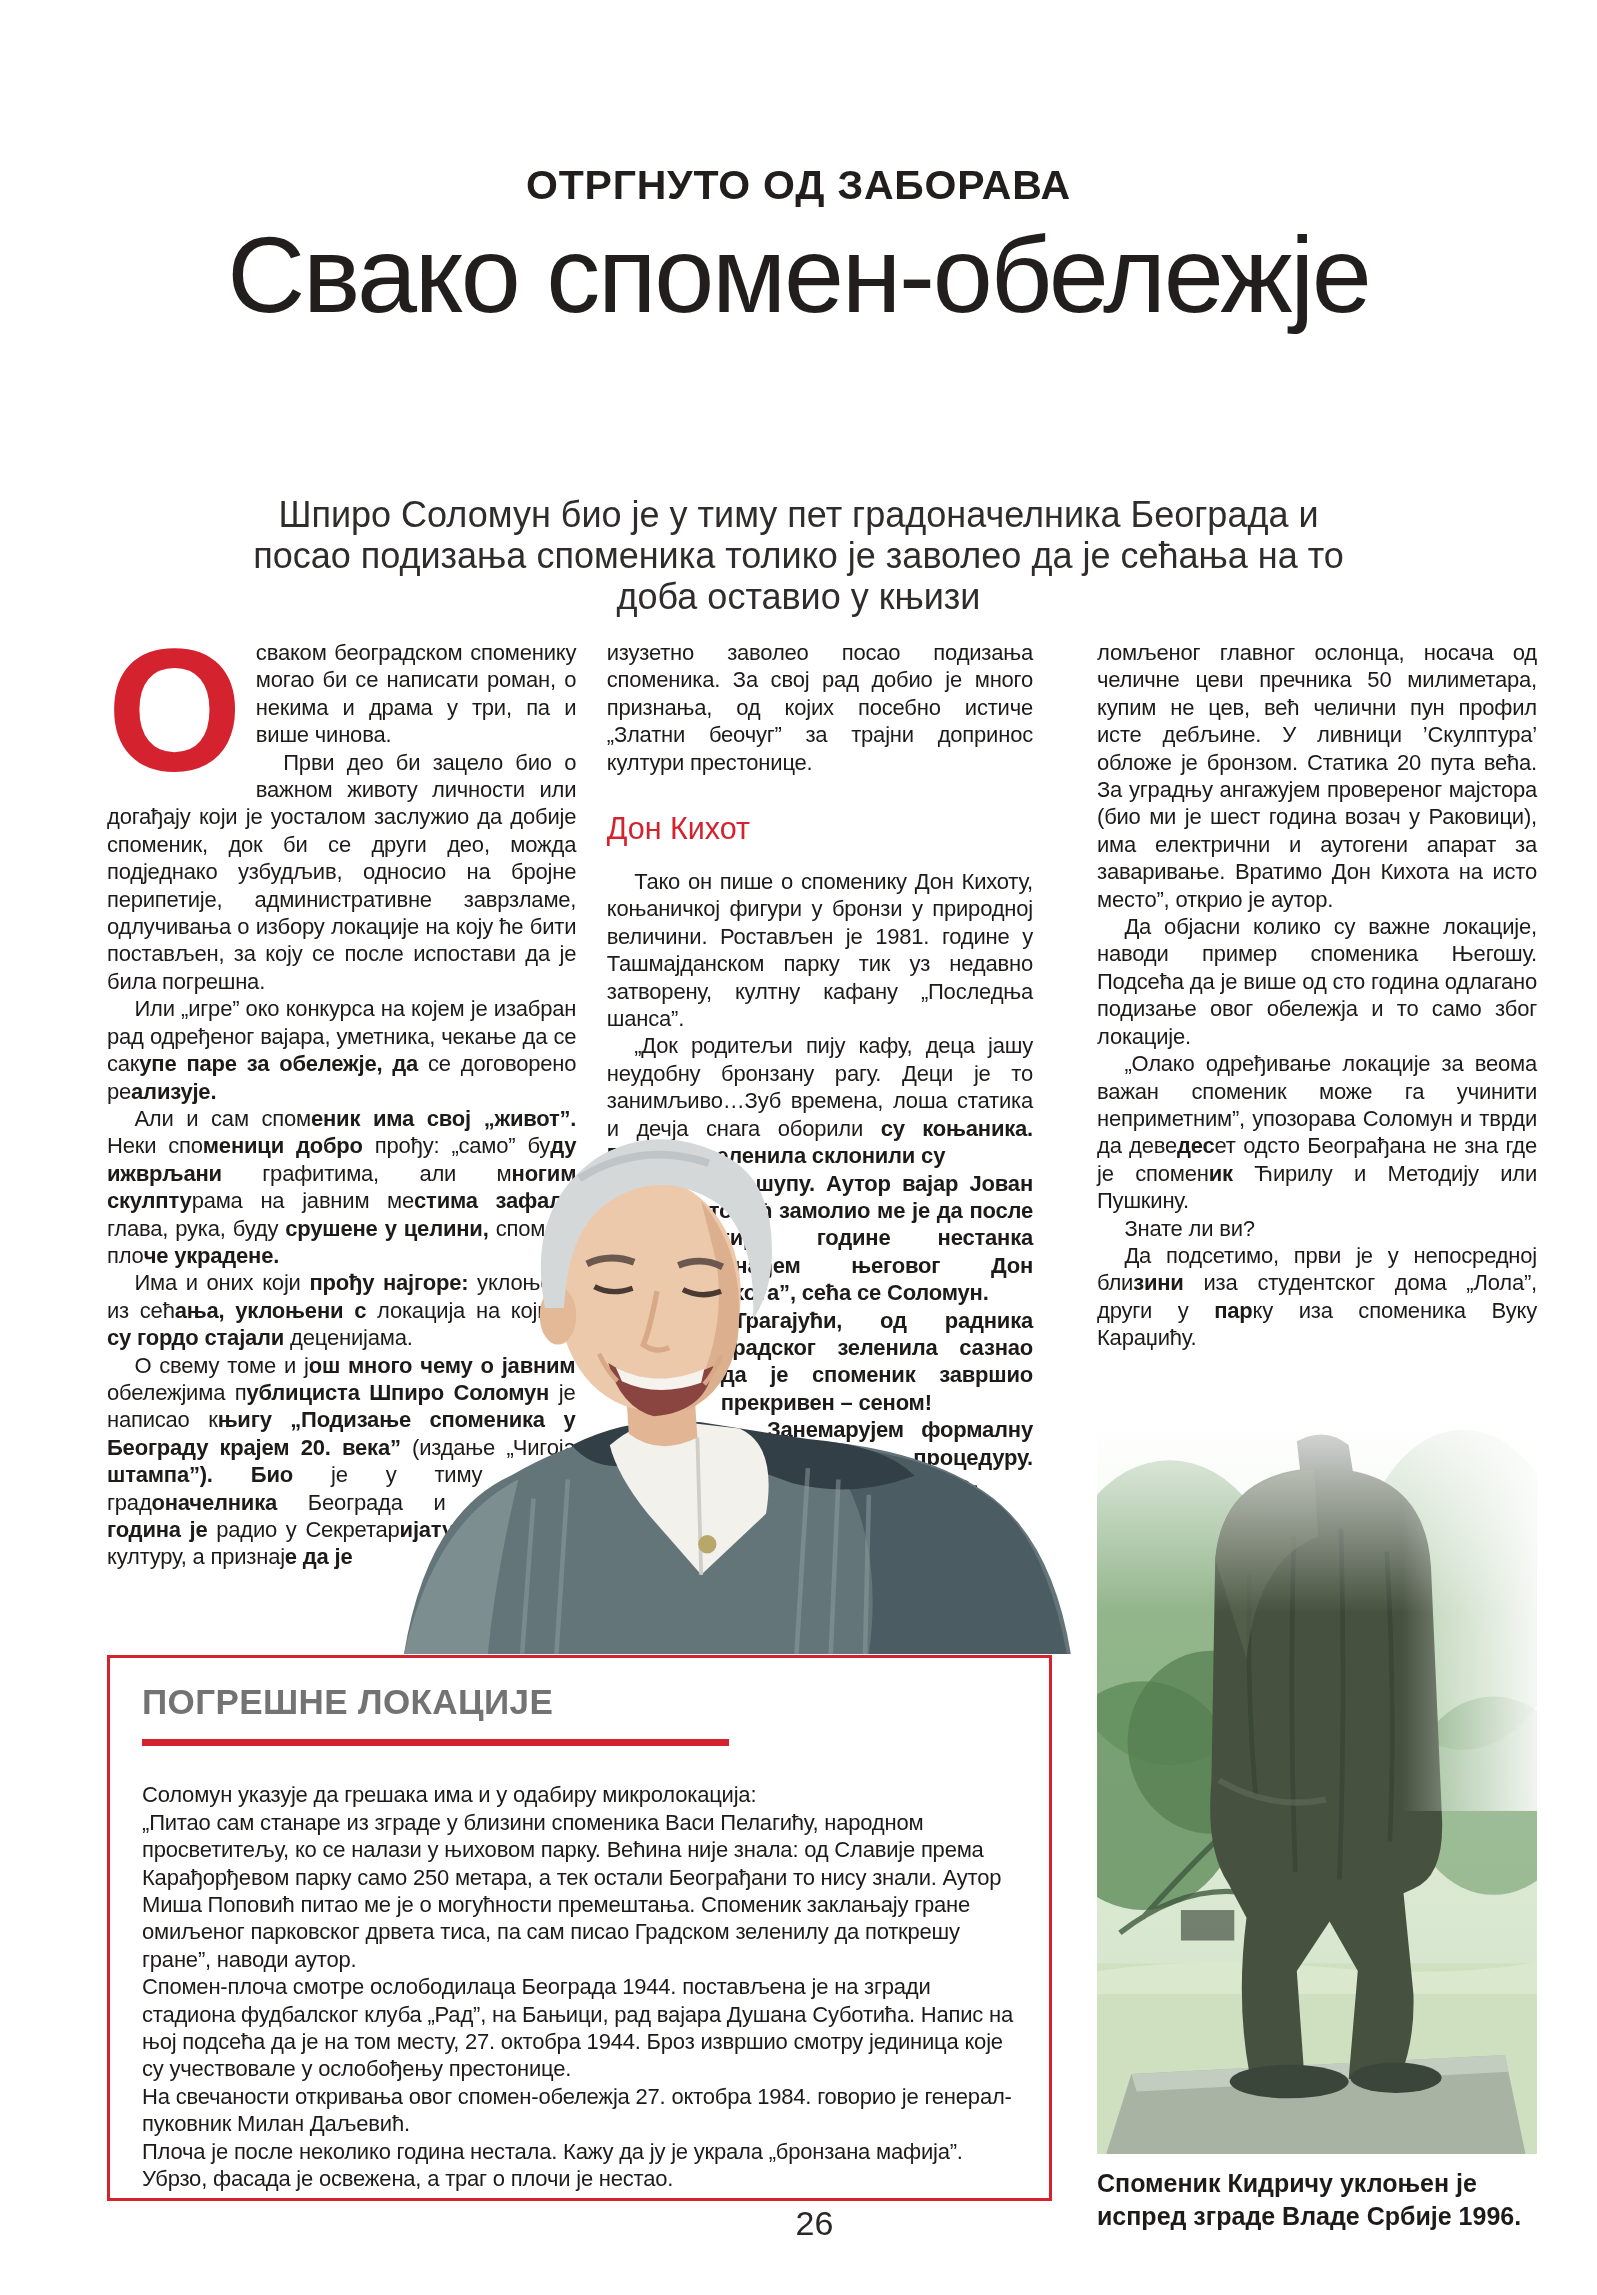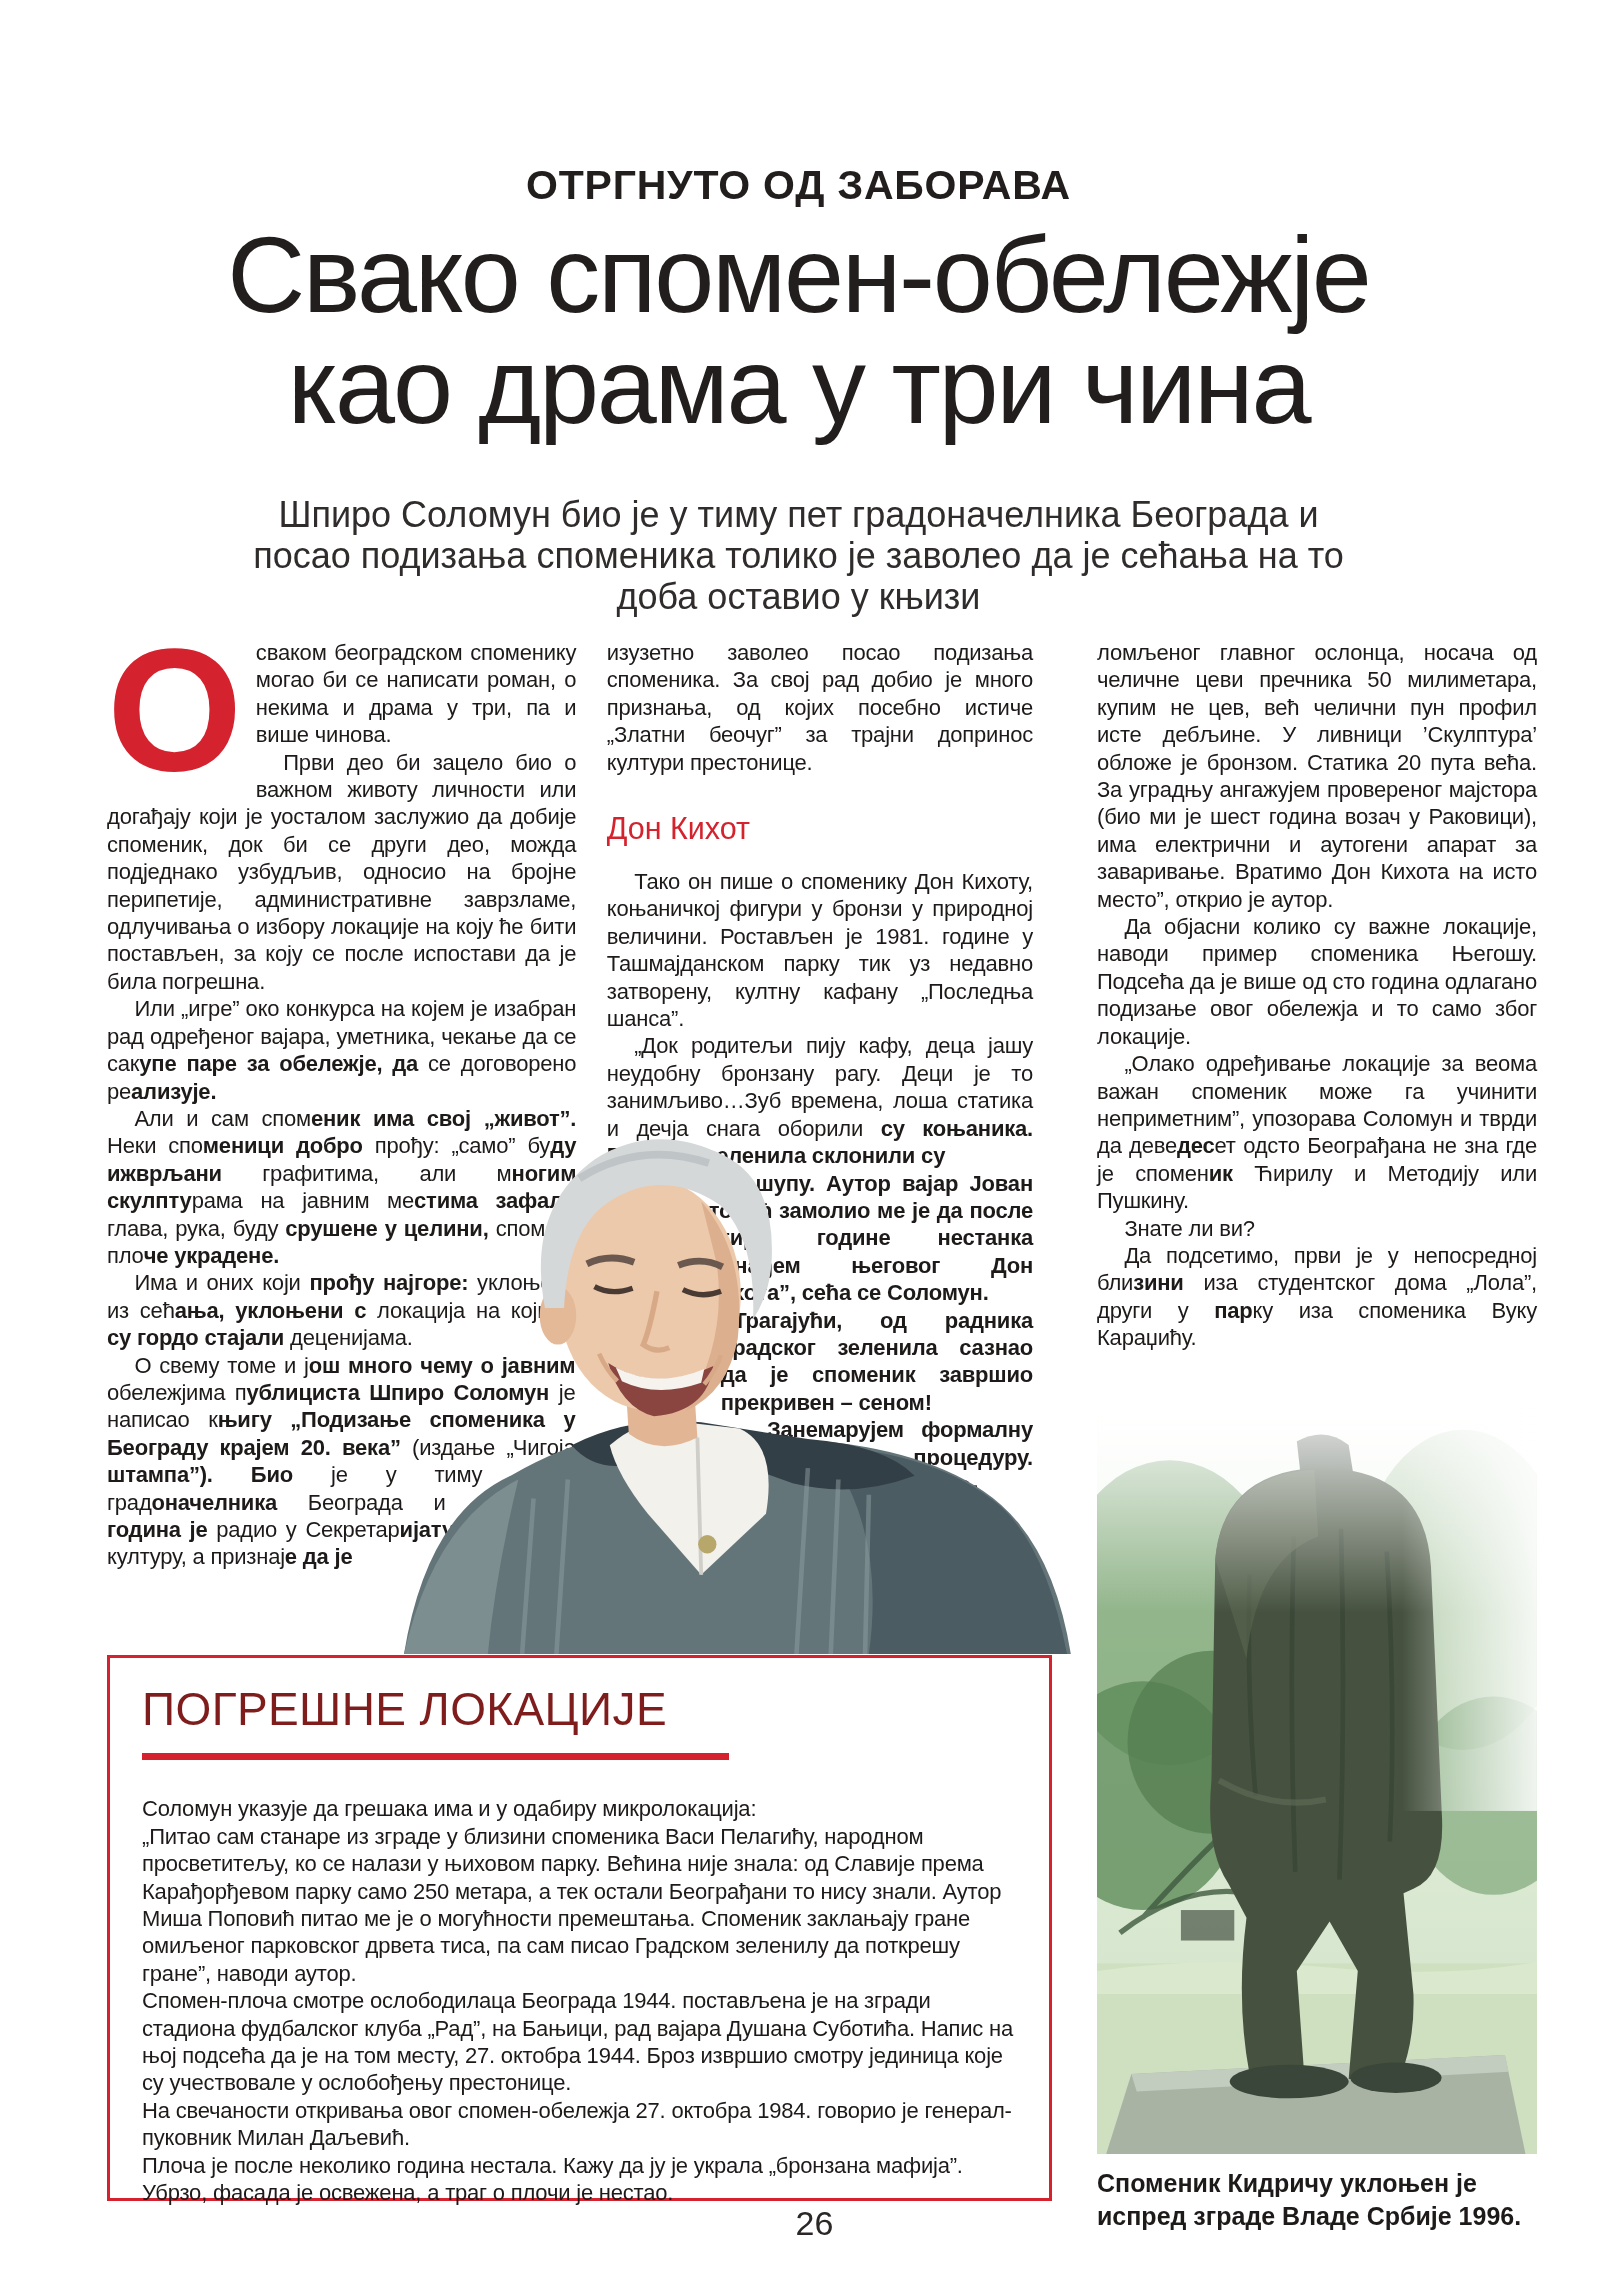--- a/index.html
+++ b/index.html
@@ -85,7 +85,6 @@
 
   <div class="headline">
     <div>Свако спомен-обележје</div>
-    <div>као драма у три чина</div>
   </div>
 
   <div class="lede">Шпиро Соломун био је у тиму пет градоначелника Београда и посао подизања споменика толико је заволео да је сећања на то доба оставио у књизи</div>

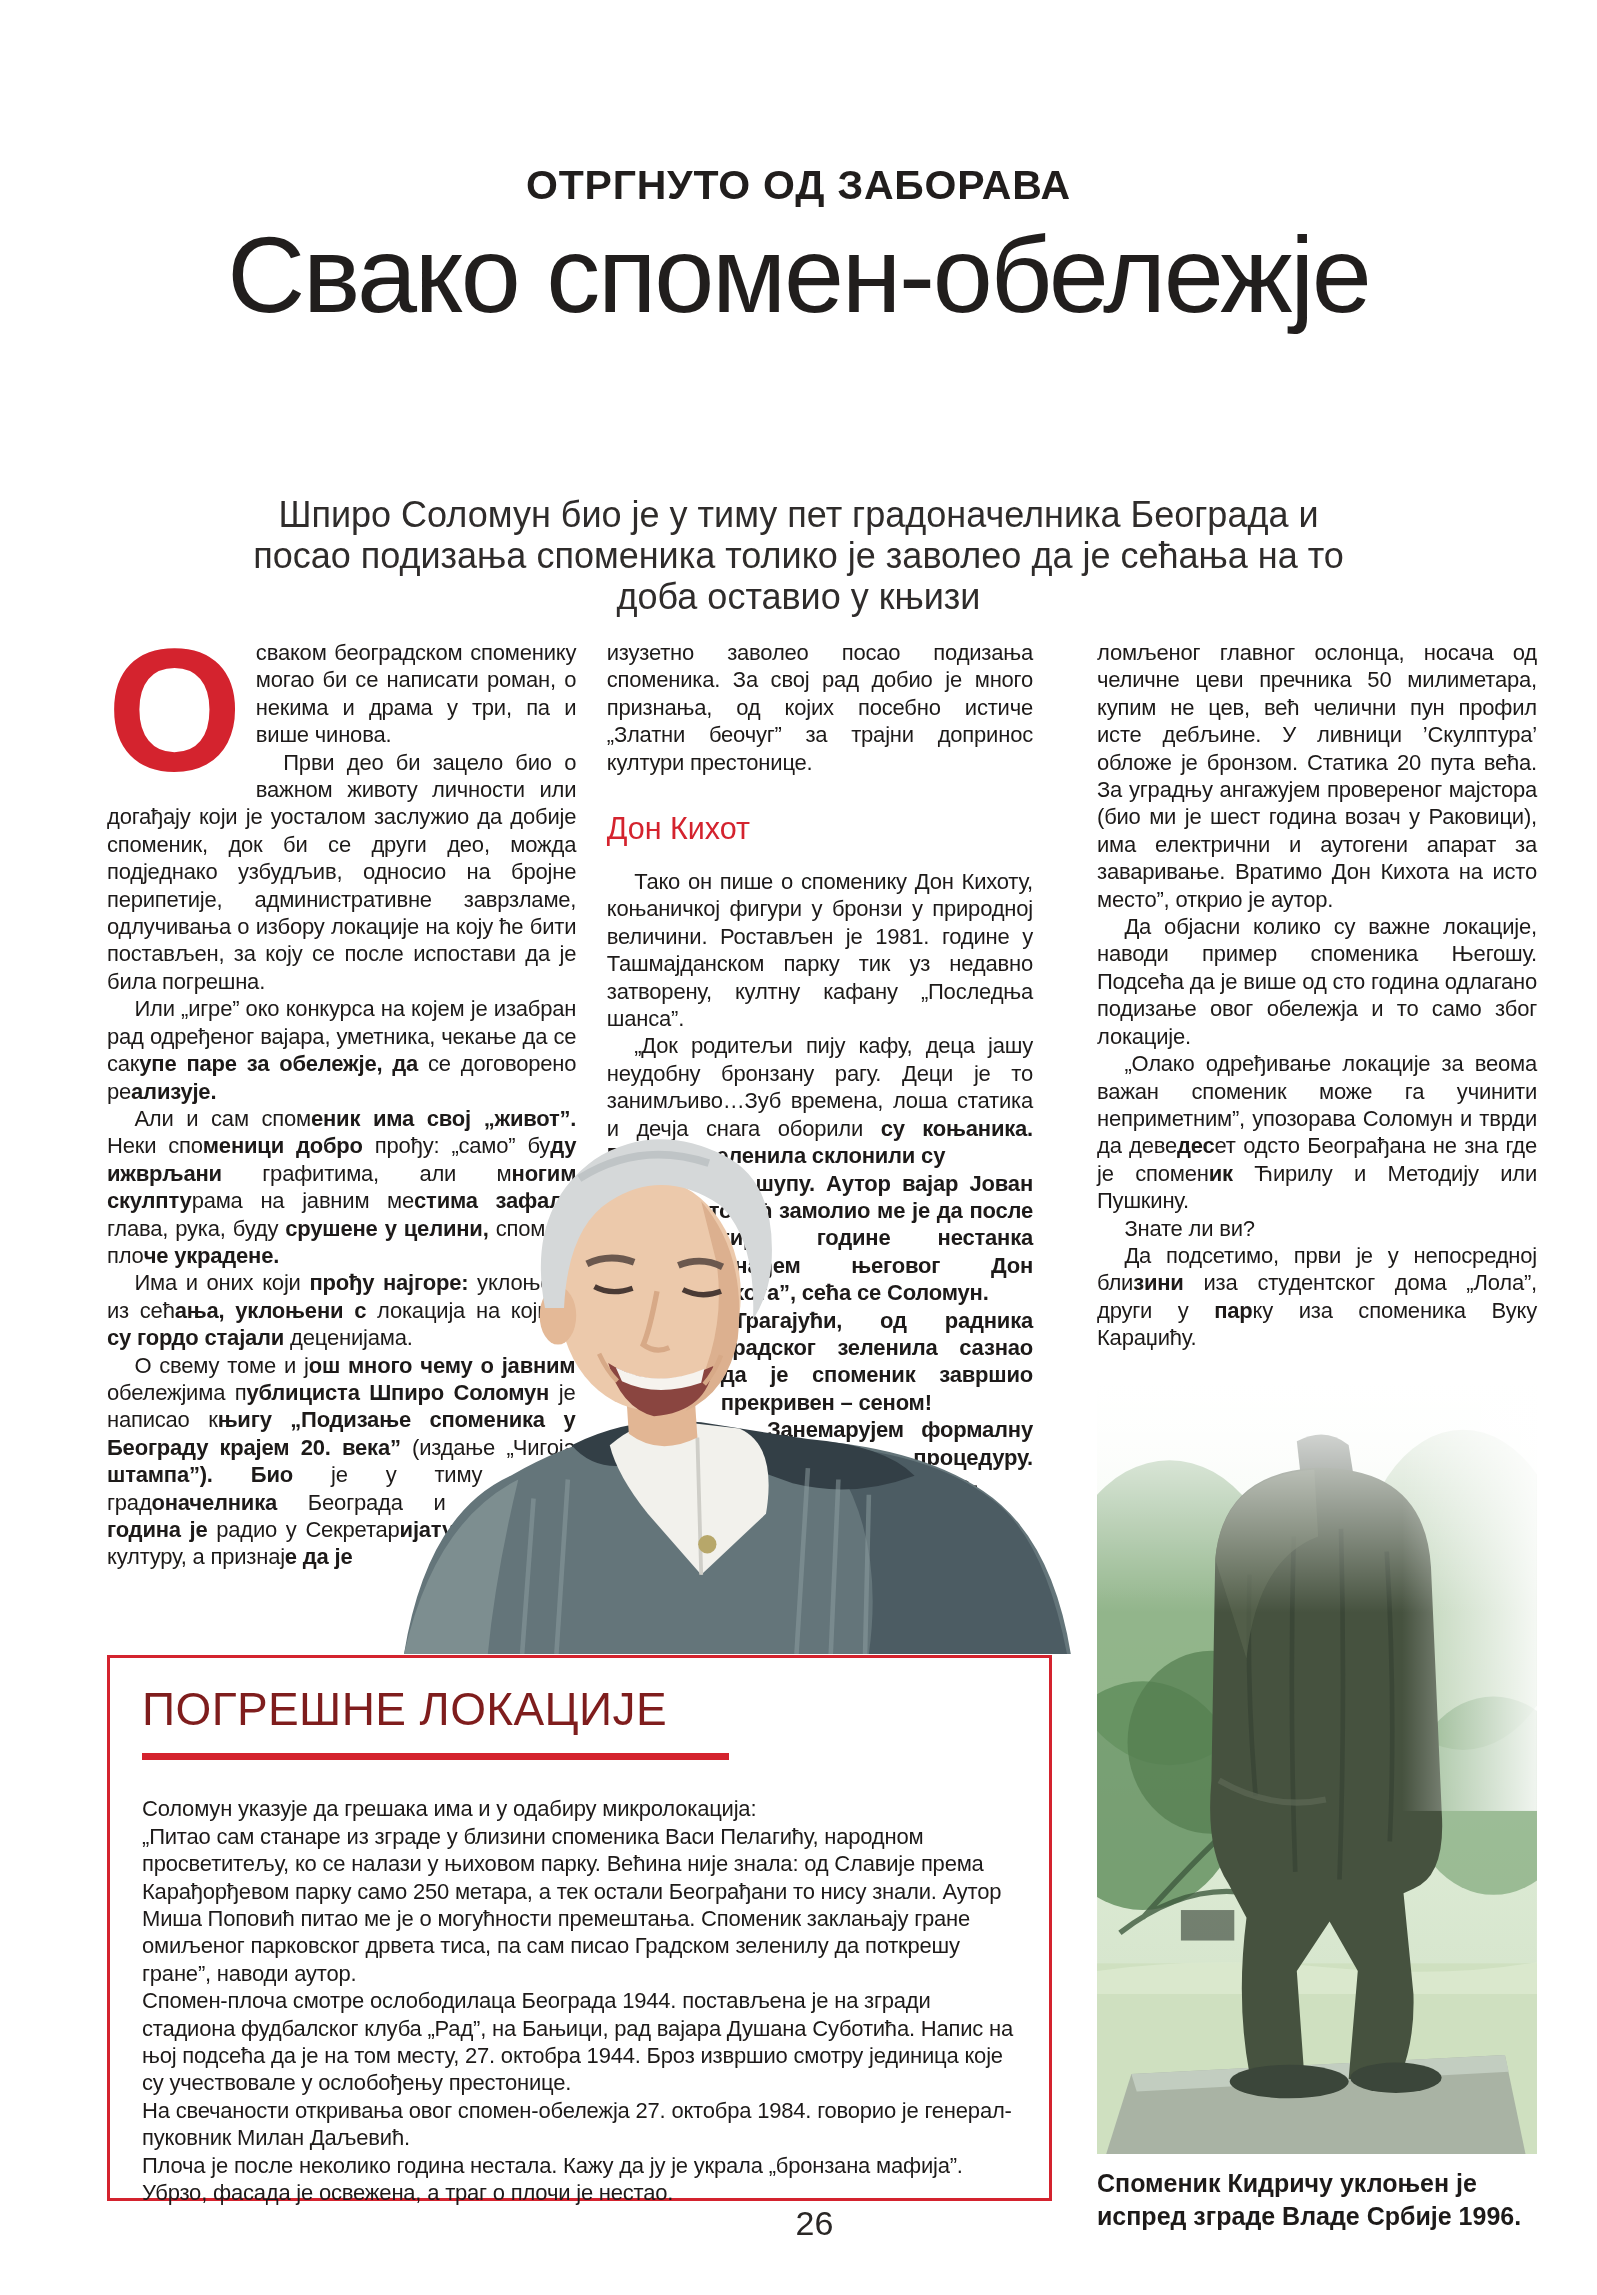--- a/index.html
+++ b/index.html
@@ -67,7 +67,7 @@
     padding:24.4px 32px;z-index:2;
   }
   .infobox-title{
-    font-size:46px;font-weight:normal;letter-spacing:0.4px;margin:0 0 17px 0;color:#7f1d1d;
+    font-size:35px;font-weight:bold;letter-spacing:0.4px;margin:0 0 17px 0;color:#737373;
   }
   .infobox-rule{width:587px;height:6.9px;background:var(--red);margin:0 0 35px 0;}
   .infobox p{font-size:22px;line-height:27.4px;margin:0;text-align:left;letter-spacing:-0.2px;}

